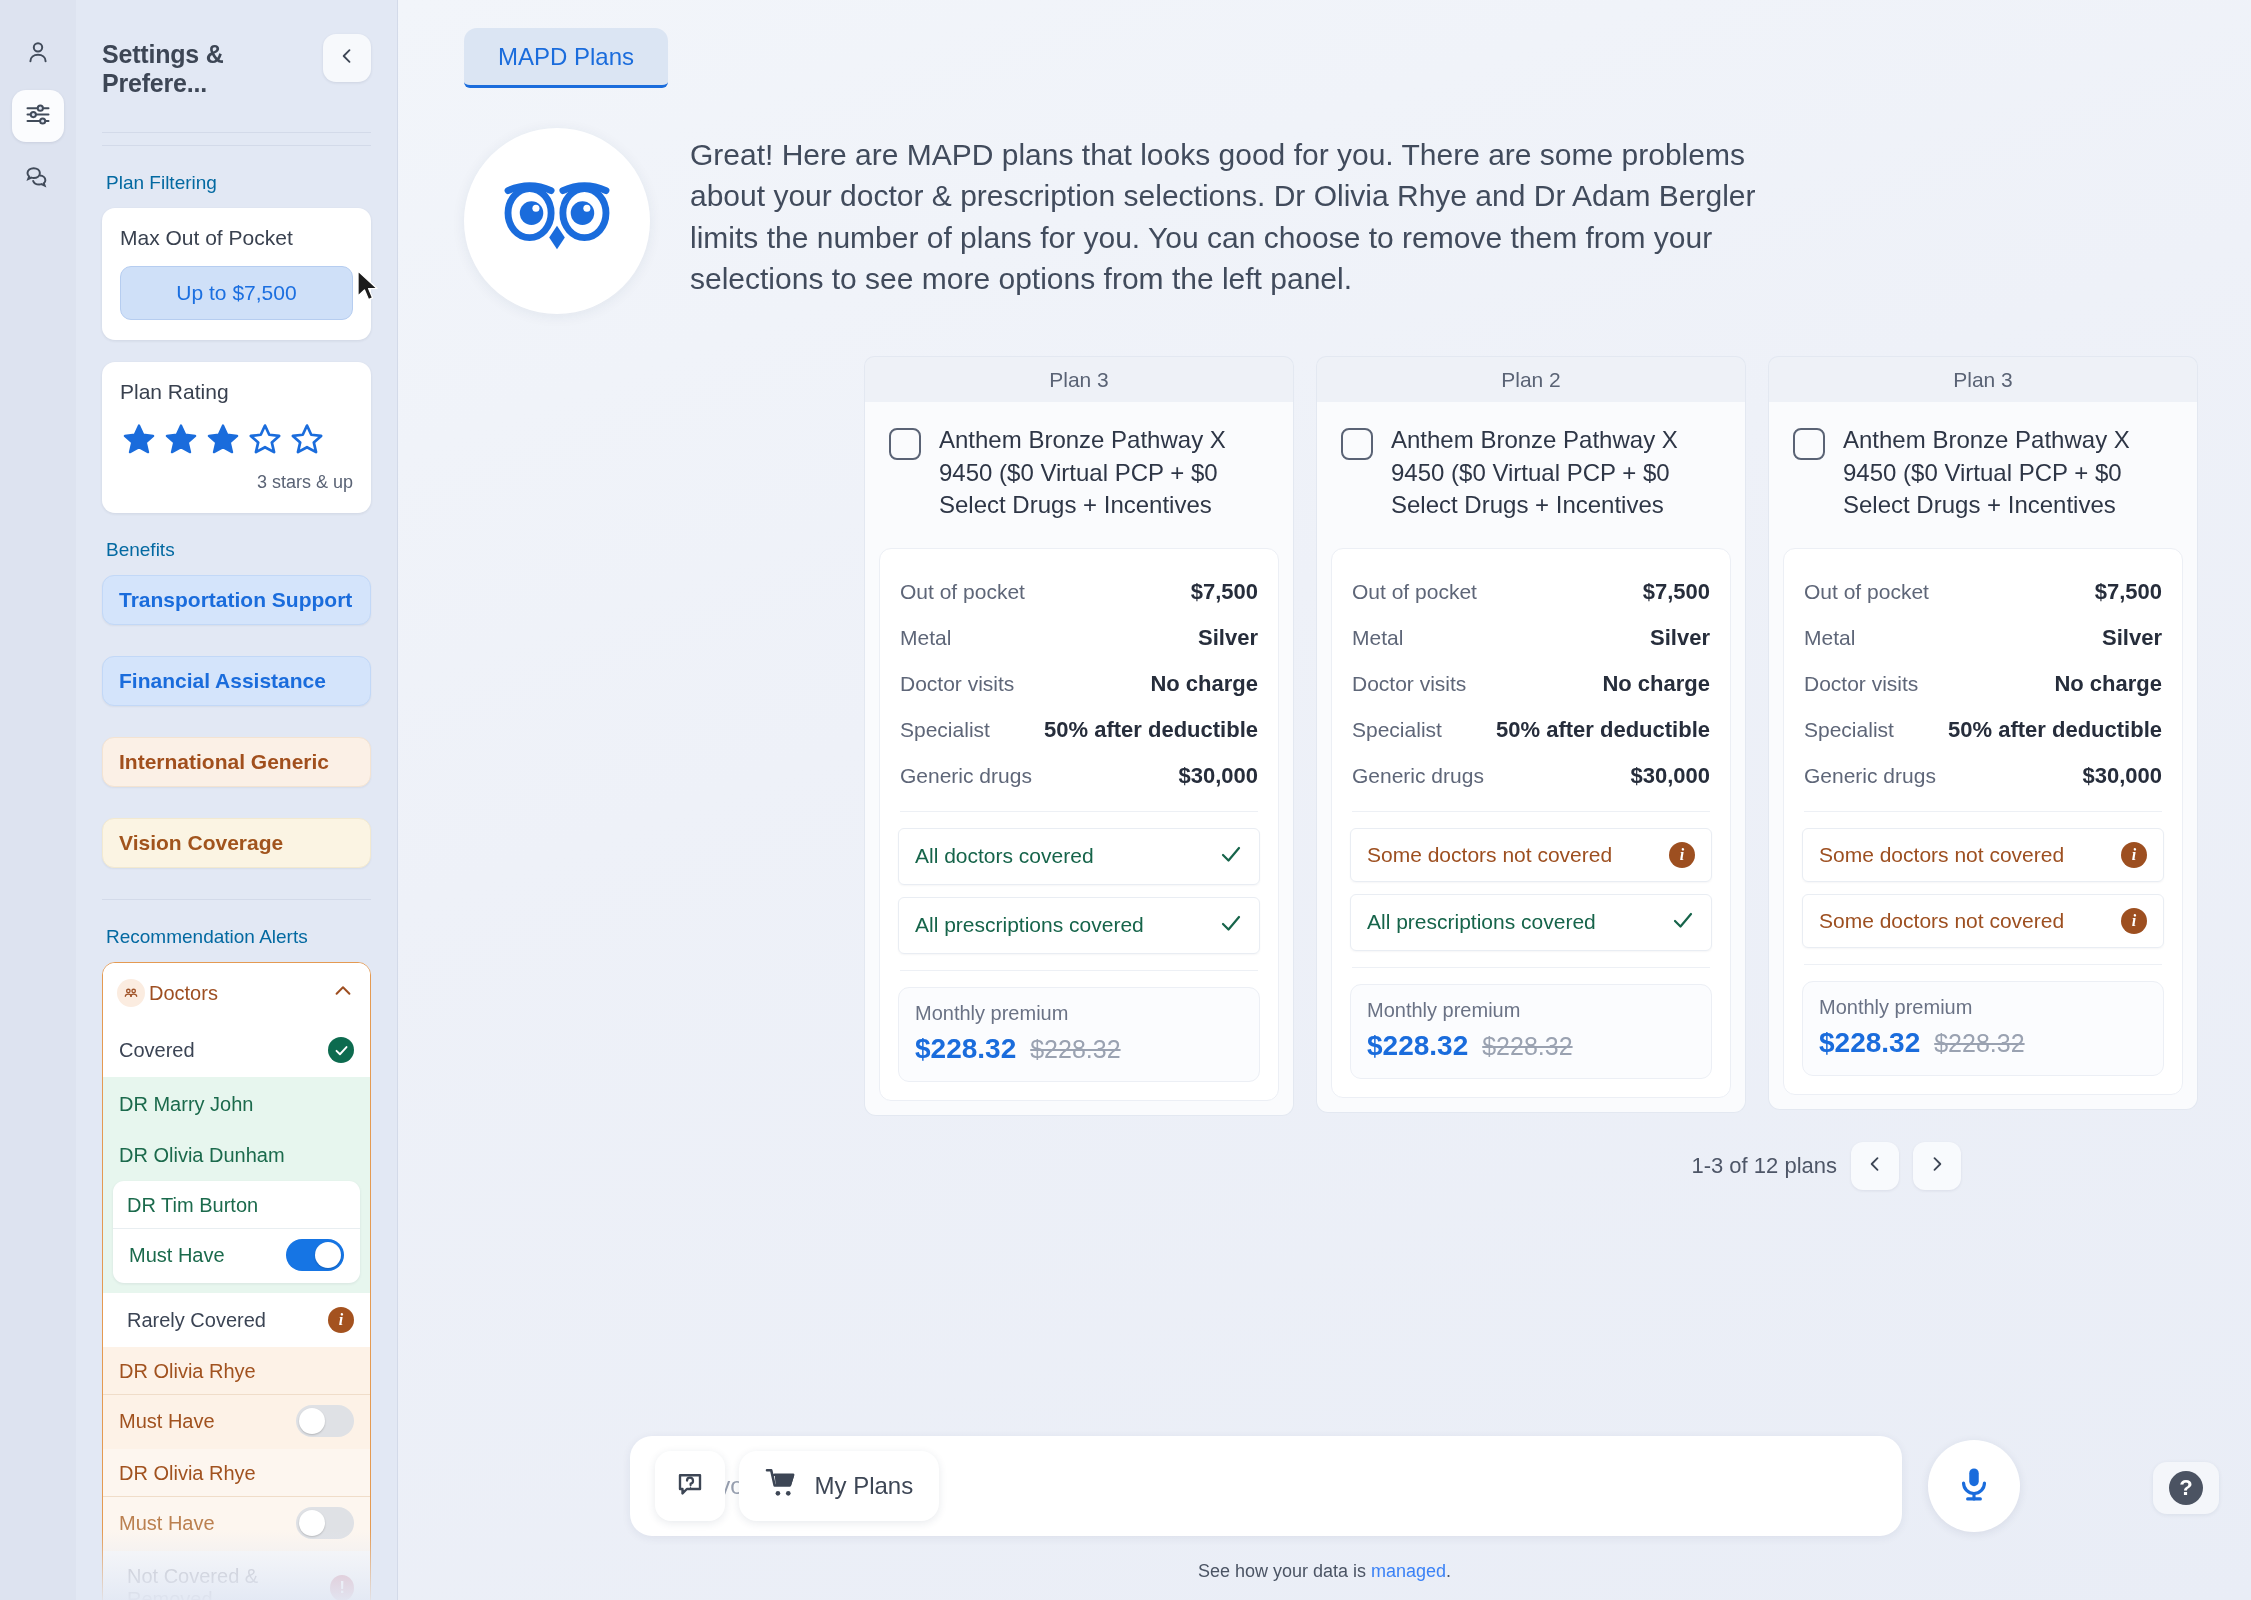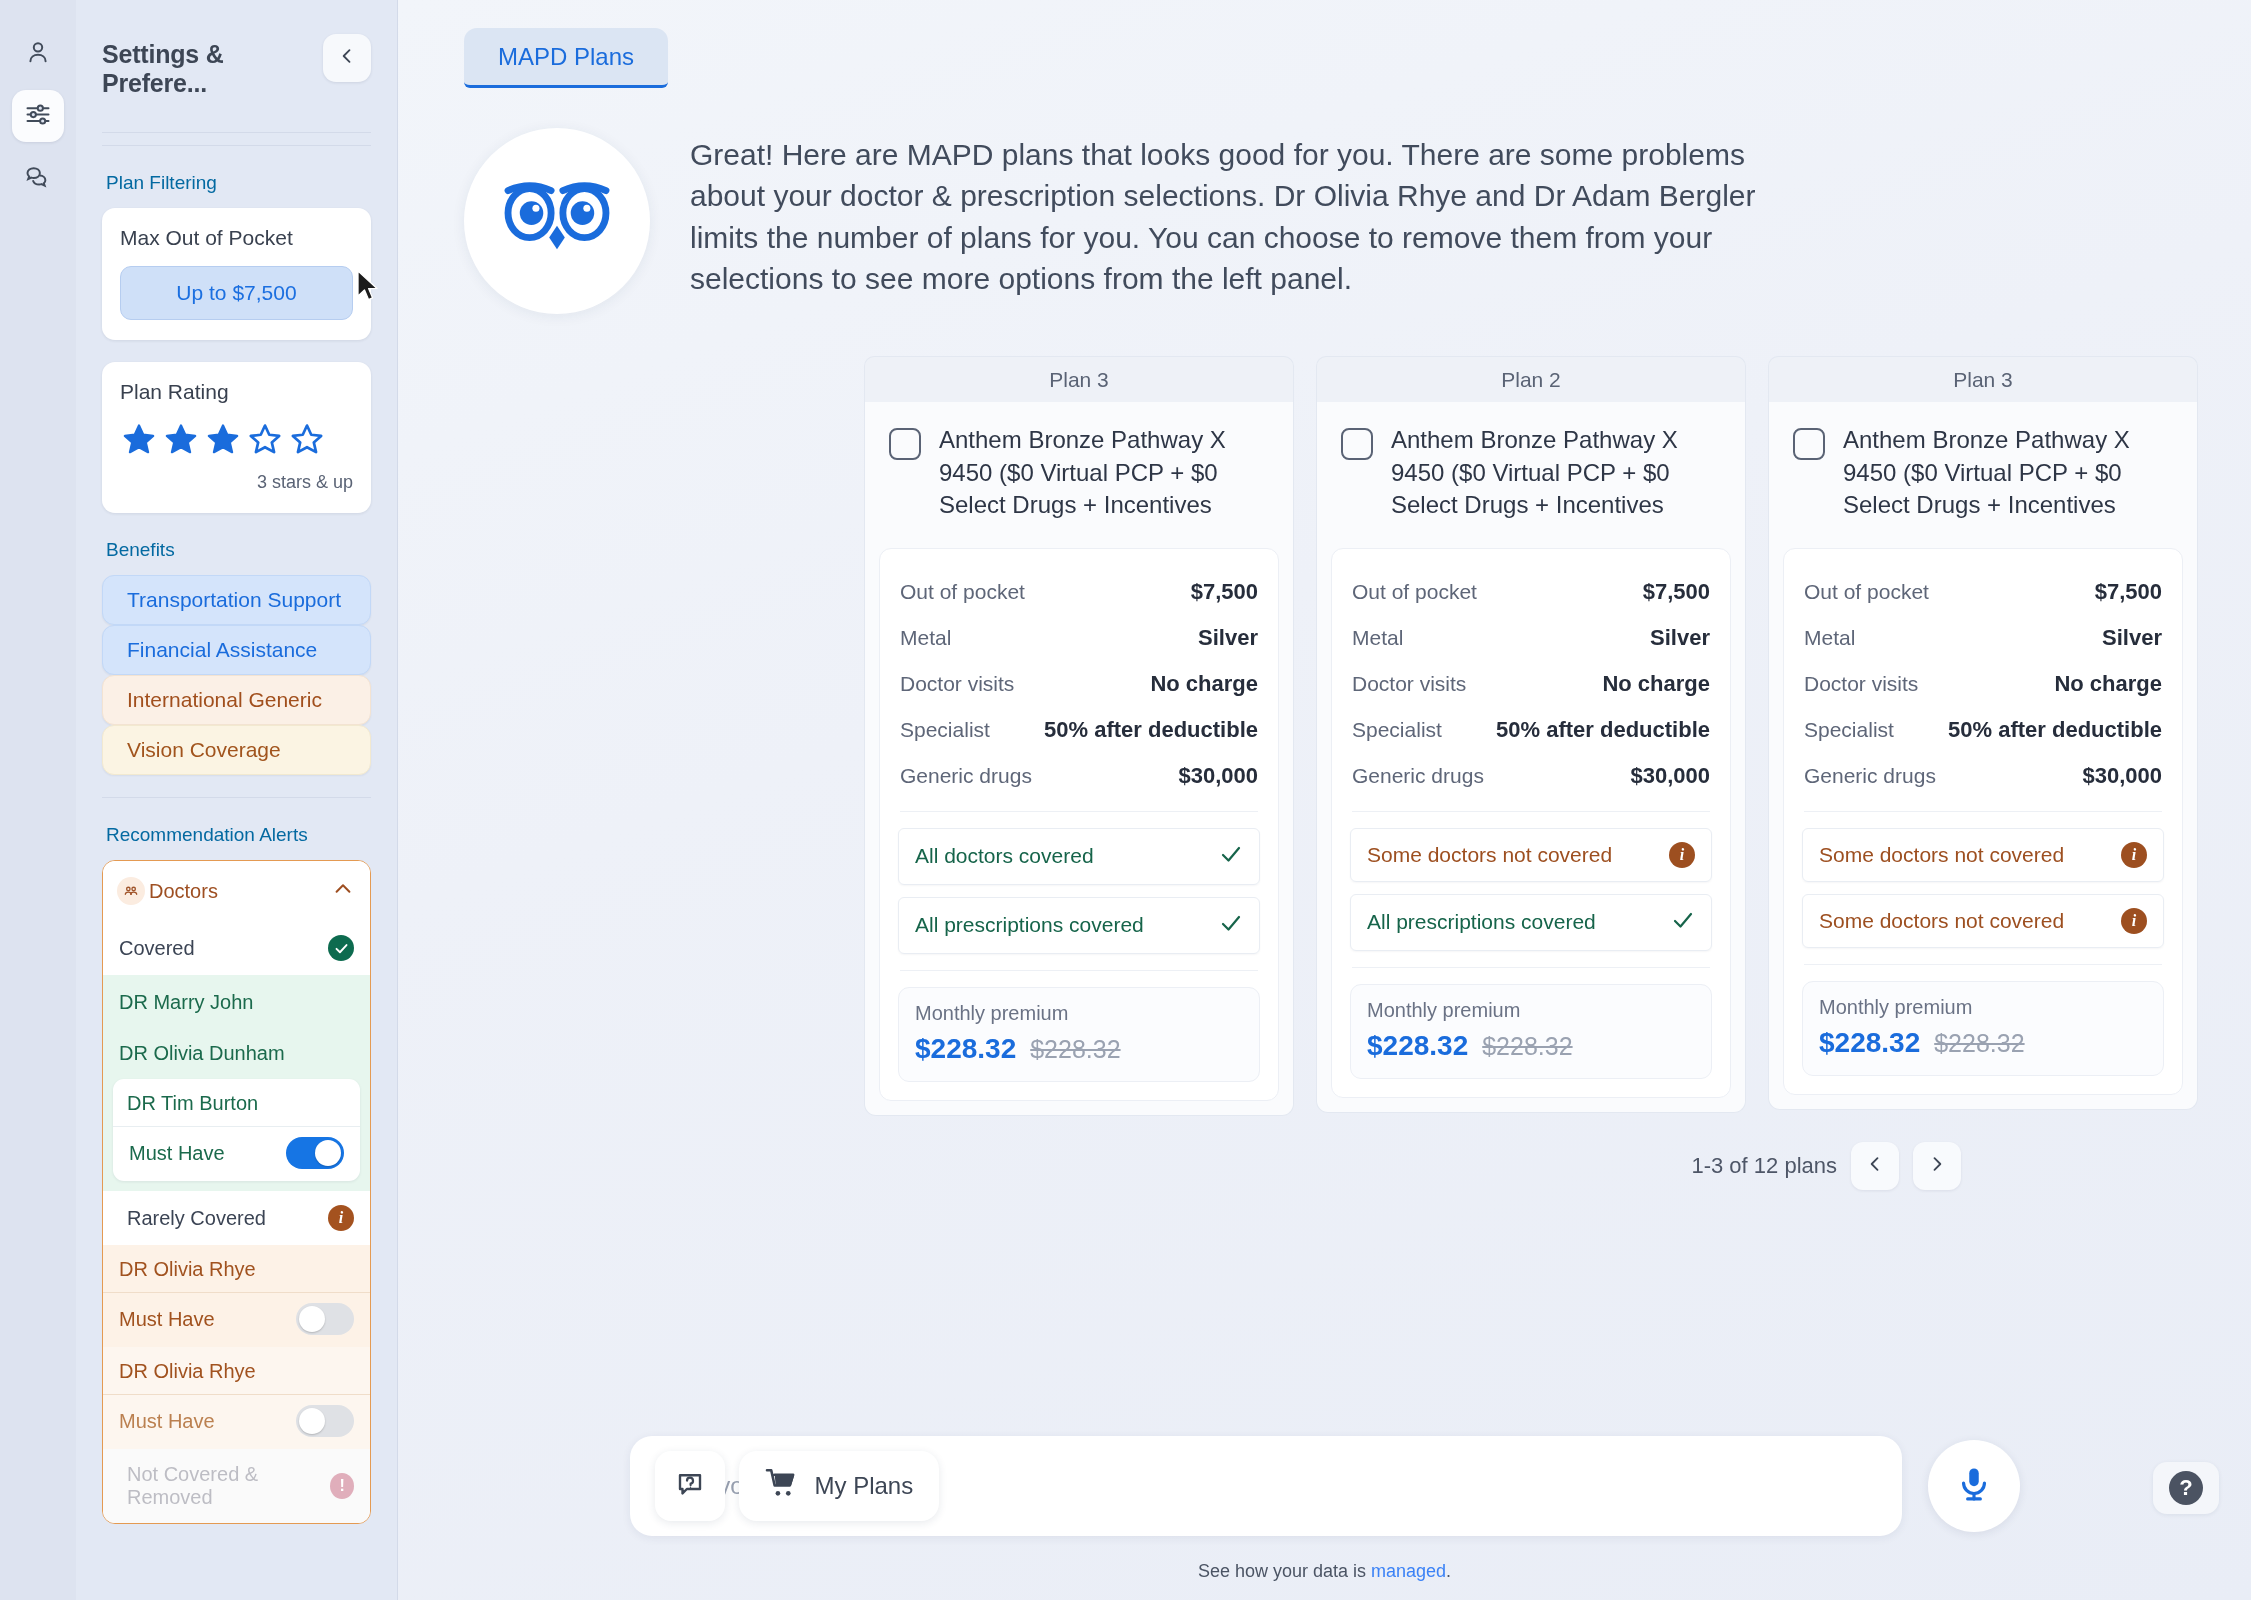--- a/index.html
+++ b/index.html
@@ -72,8 +72,9 @@
 
   .benefit {
     border-radius: 12px; height: 50px; display: flex; align-items: center;
-    padding-left: 24px; font-size: 21px; margin-bottom: 0;
+    padding-left: 16px; font-size: 21px; margin-bottom: 31px;
     box-shadow: 0 1px 2px rgba(20,30,60,.06);
+    font-weight: bold;
   }
   .benefit.blue  { background: #d4e4fb; color: #1a6cdc; border: 1px solid #c2d8f7; }
   .benefit.cream { background: #fbf0e6; color: #a14f1d; border: 1px solid #f3e3d2; }

